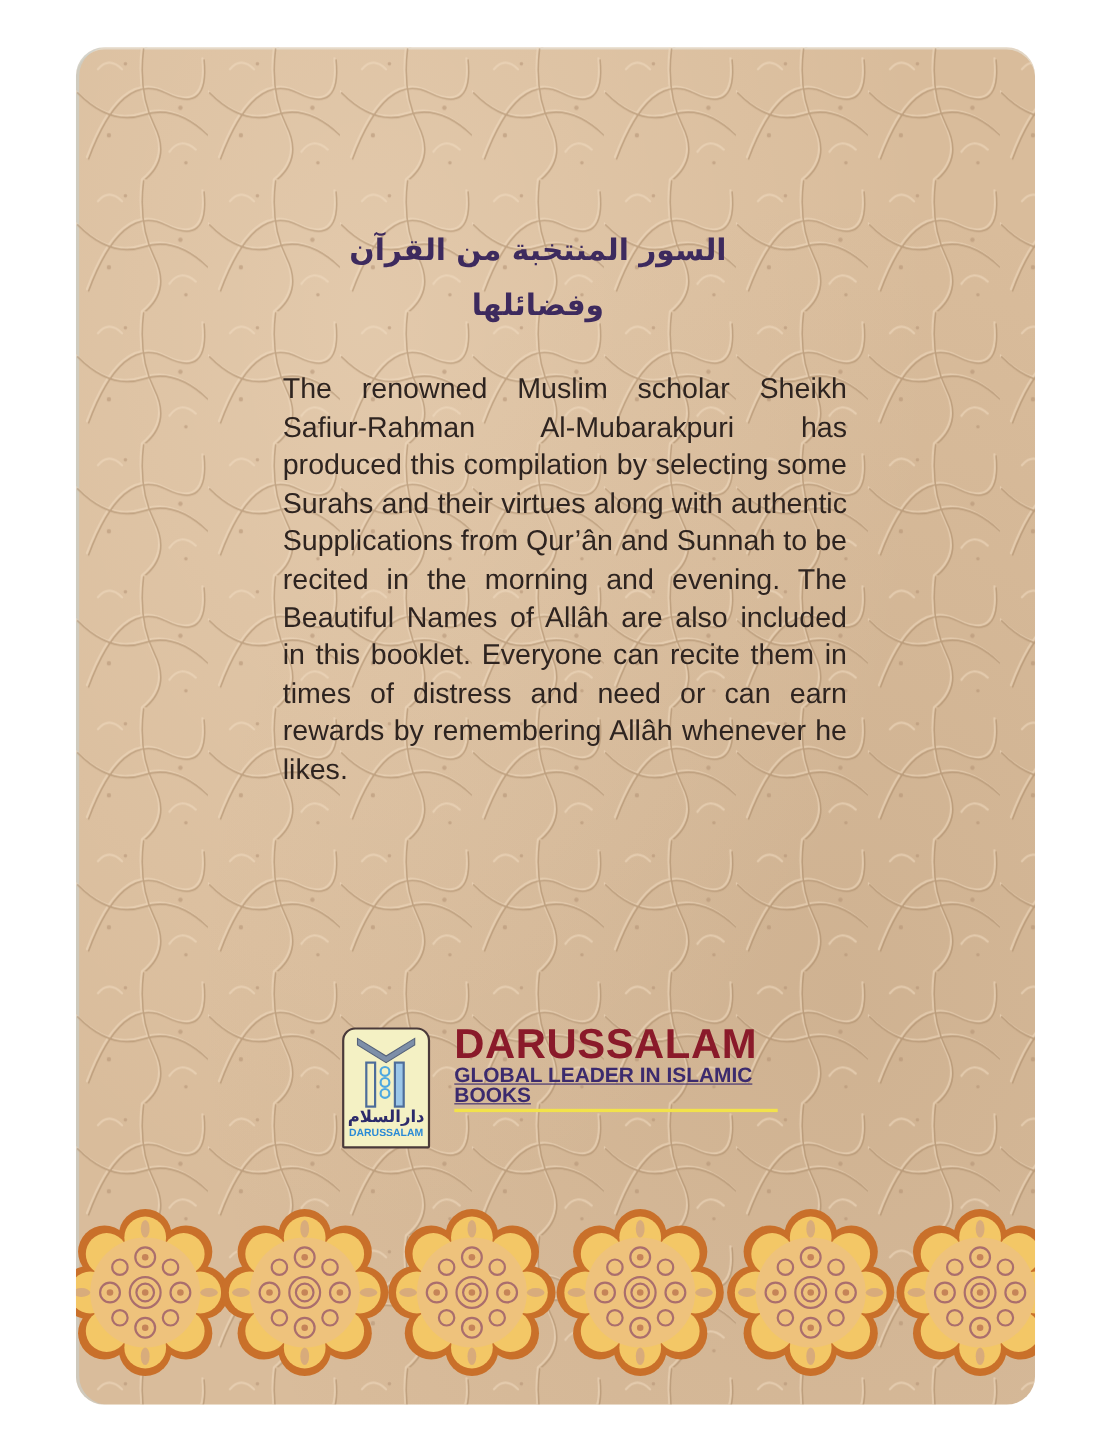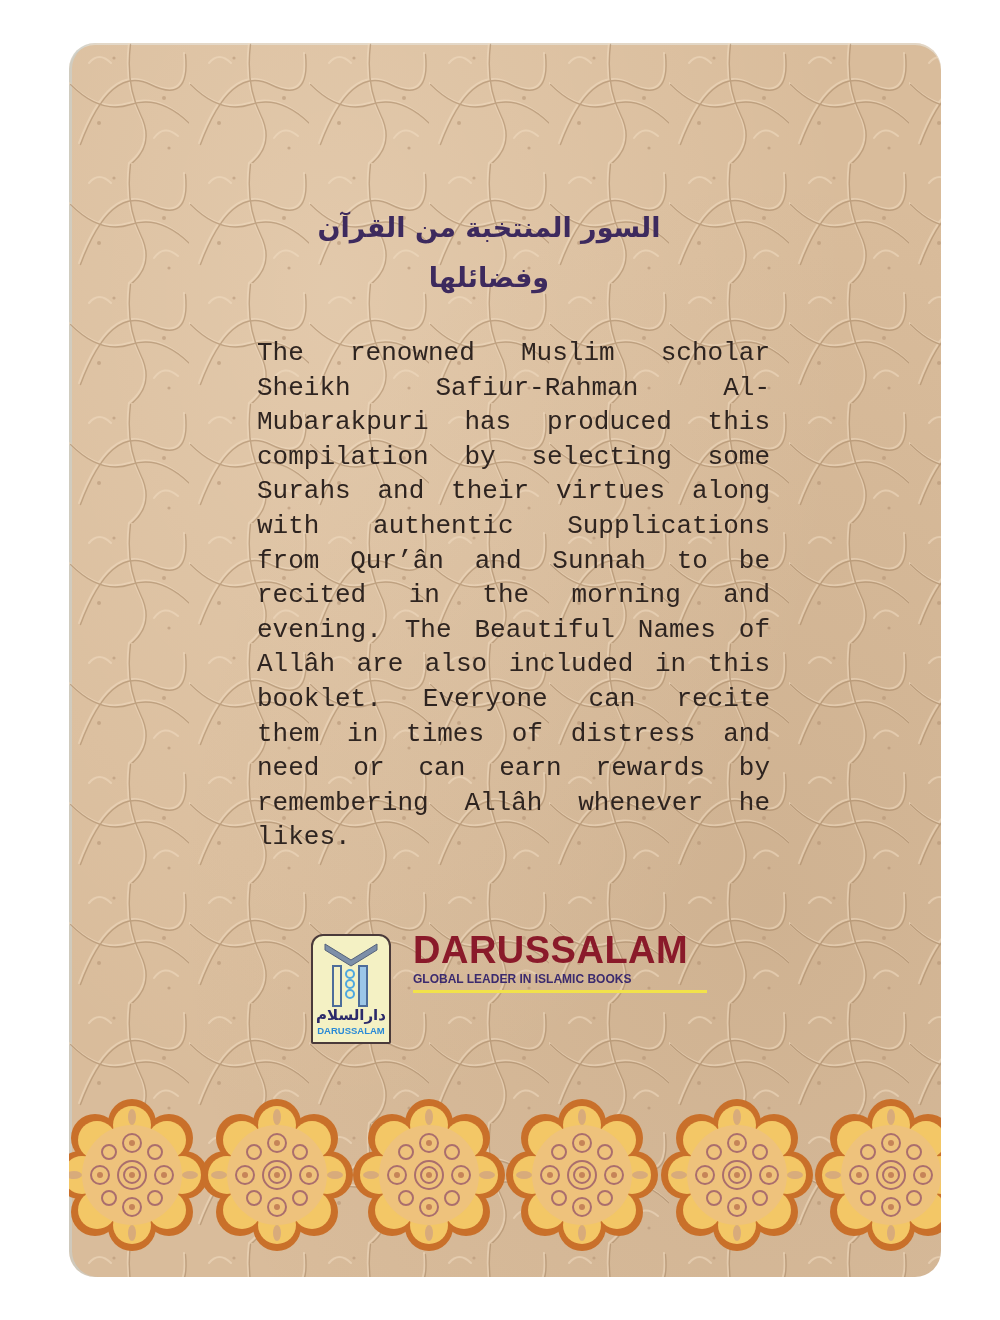--- a/index.html
+++ b/index.html
@@ -26,7 +26,7 @@
   }
   .blurb {
     position: absolute; left: 188px; top: 293px; width: 513px;
-    font-family: Liberation Mono, monospace; font-size: 26px; line-height: 34.6px;
+    font-family: Liberation Sans, sans-serif; font-size: 26px; line-height: 34.6px;
     color: #2e2420; text-align: justify; text-align-last: left;
   }
   .logo-box {

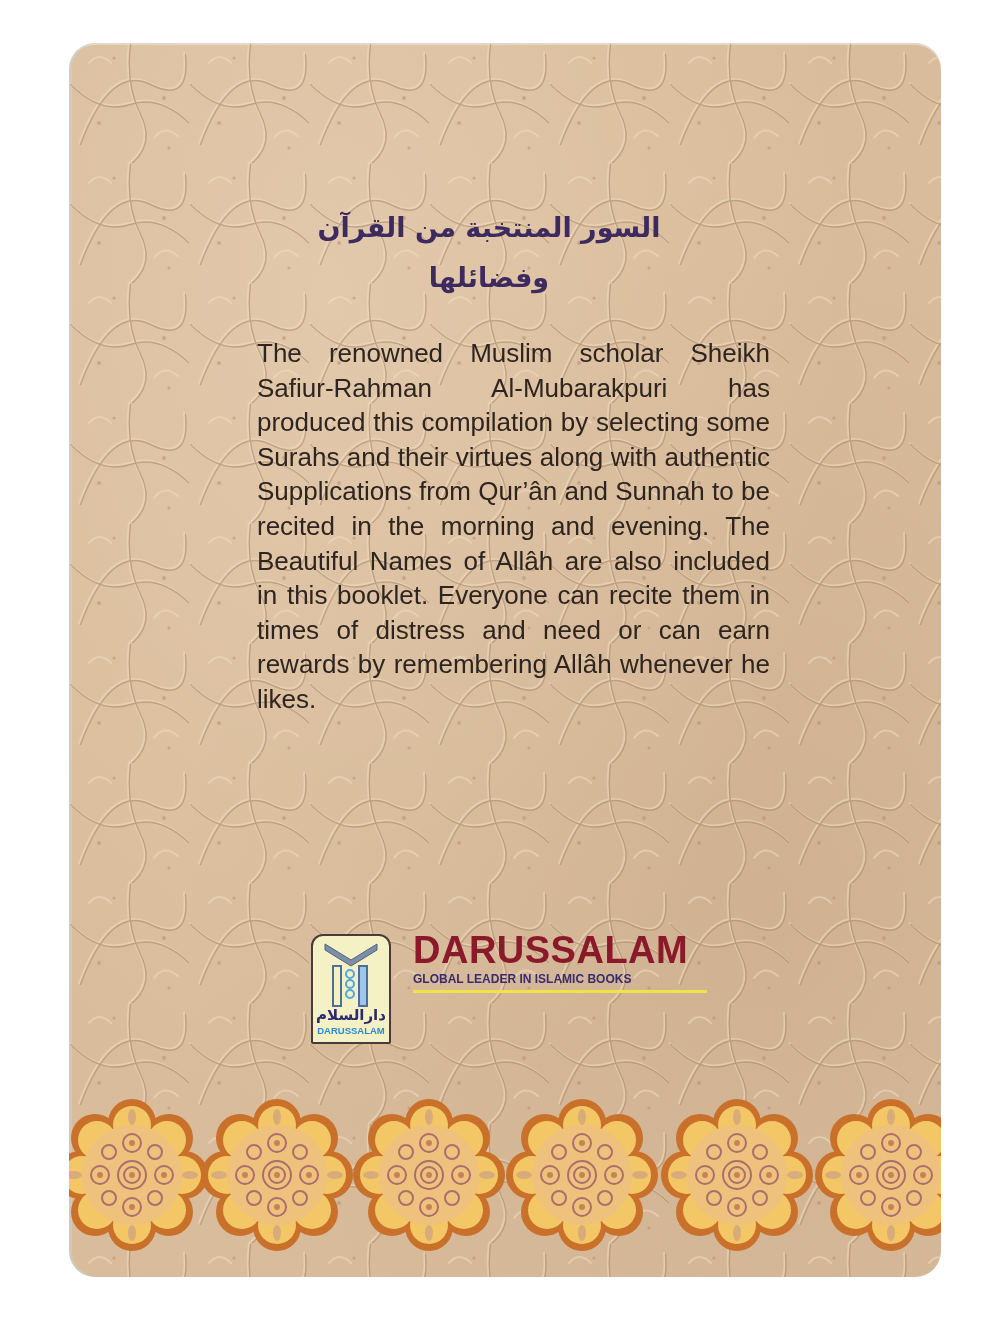--- a/index.html
+++ b/index.html
@@ -44,7 +44,7 @@
     font-family: "Liberation Sans", sans-serif;
   }
   .brand-name { font-size: 38px; font-weight: bold; color: #8a1a2a; letter-spacing: 0.5px; line-height: 40px; }
-  .brand-tagline { font-size: 12px; font-weight: bold; color: #3b2a6e; line-height: 18px; margin-top: 0px; }
+  .brand-tagline { font-size: 19px; font-weight: bold; color: #3b2a6e; line-height: 18px; margin-top: 0px; text-decoration: underline; }
   .brand-rule { height: 3px; background: #f2e24a; width: 294px; margin-top: 2px; }
   .brand-cities { font-size: 16.5px; color: #2c2525; line-height: 23px; margin-top: 4px; }
   .brand-cities .dot { color: #c93b3b; font-size: 13px; margin: 0 4px; position: relative; top: -1px; }

